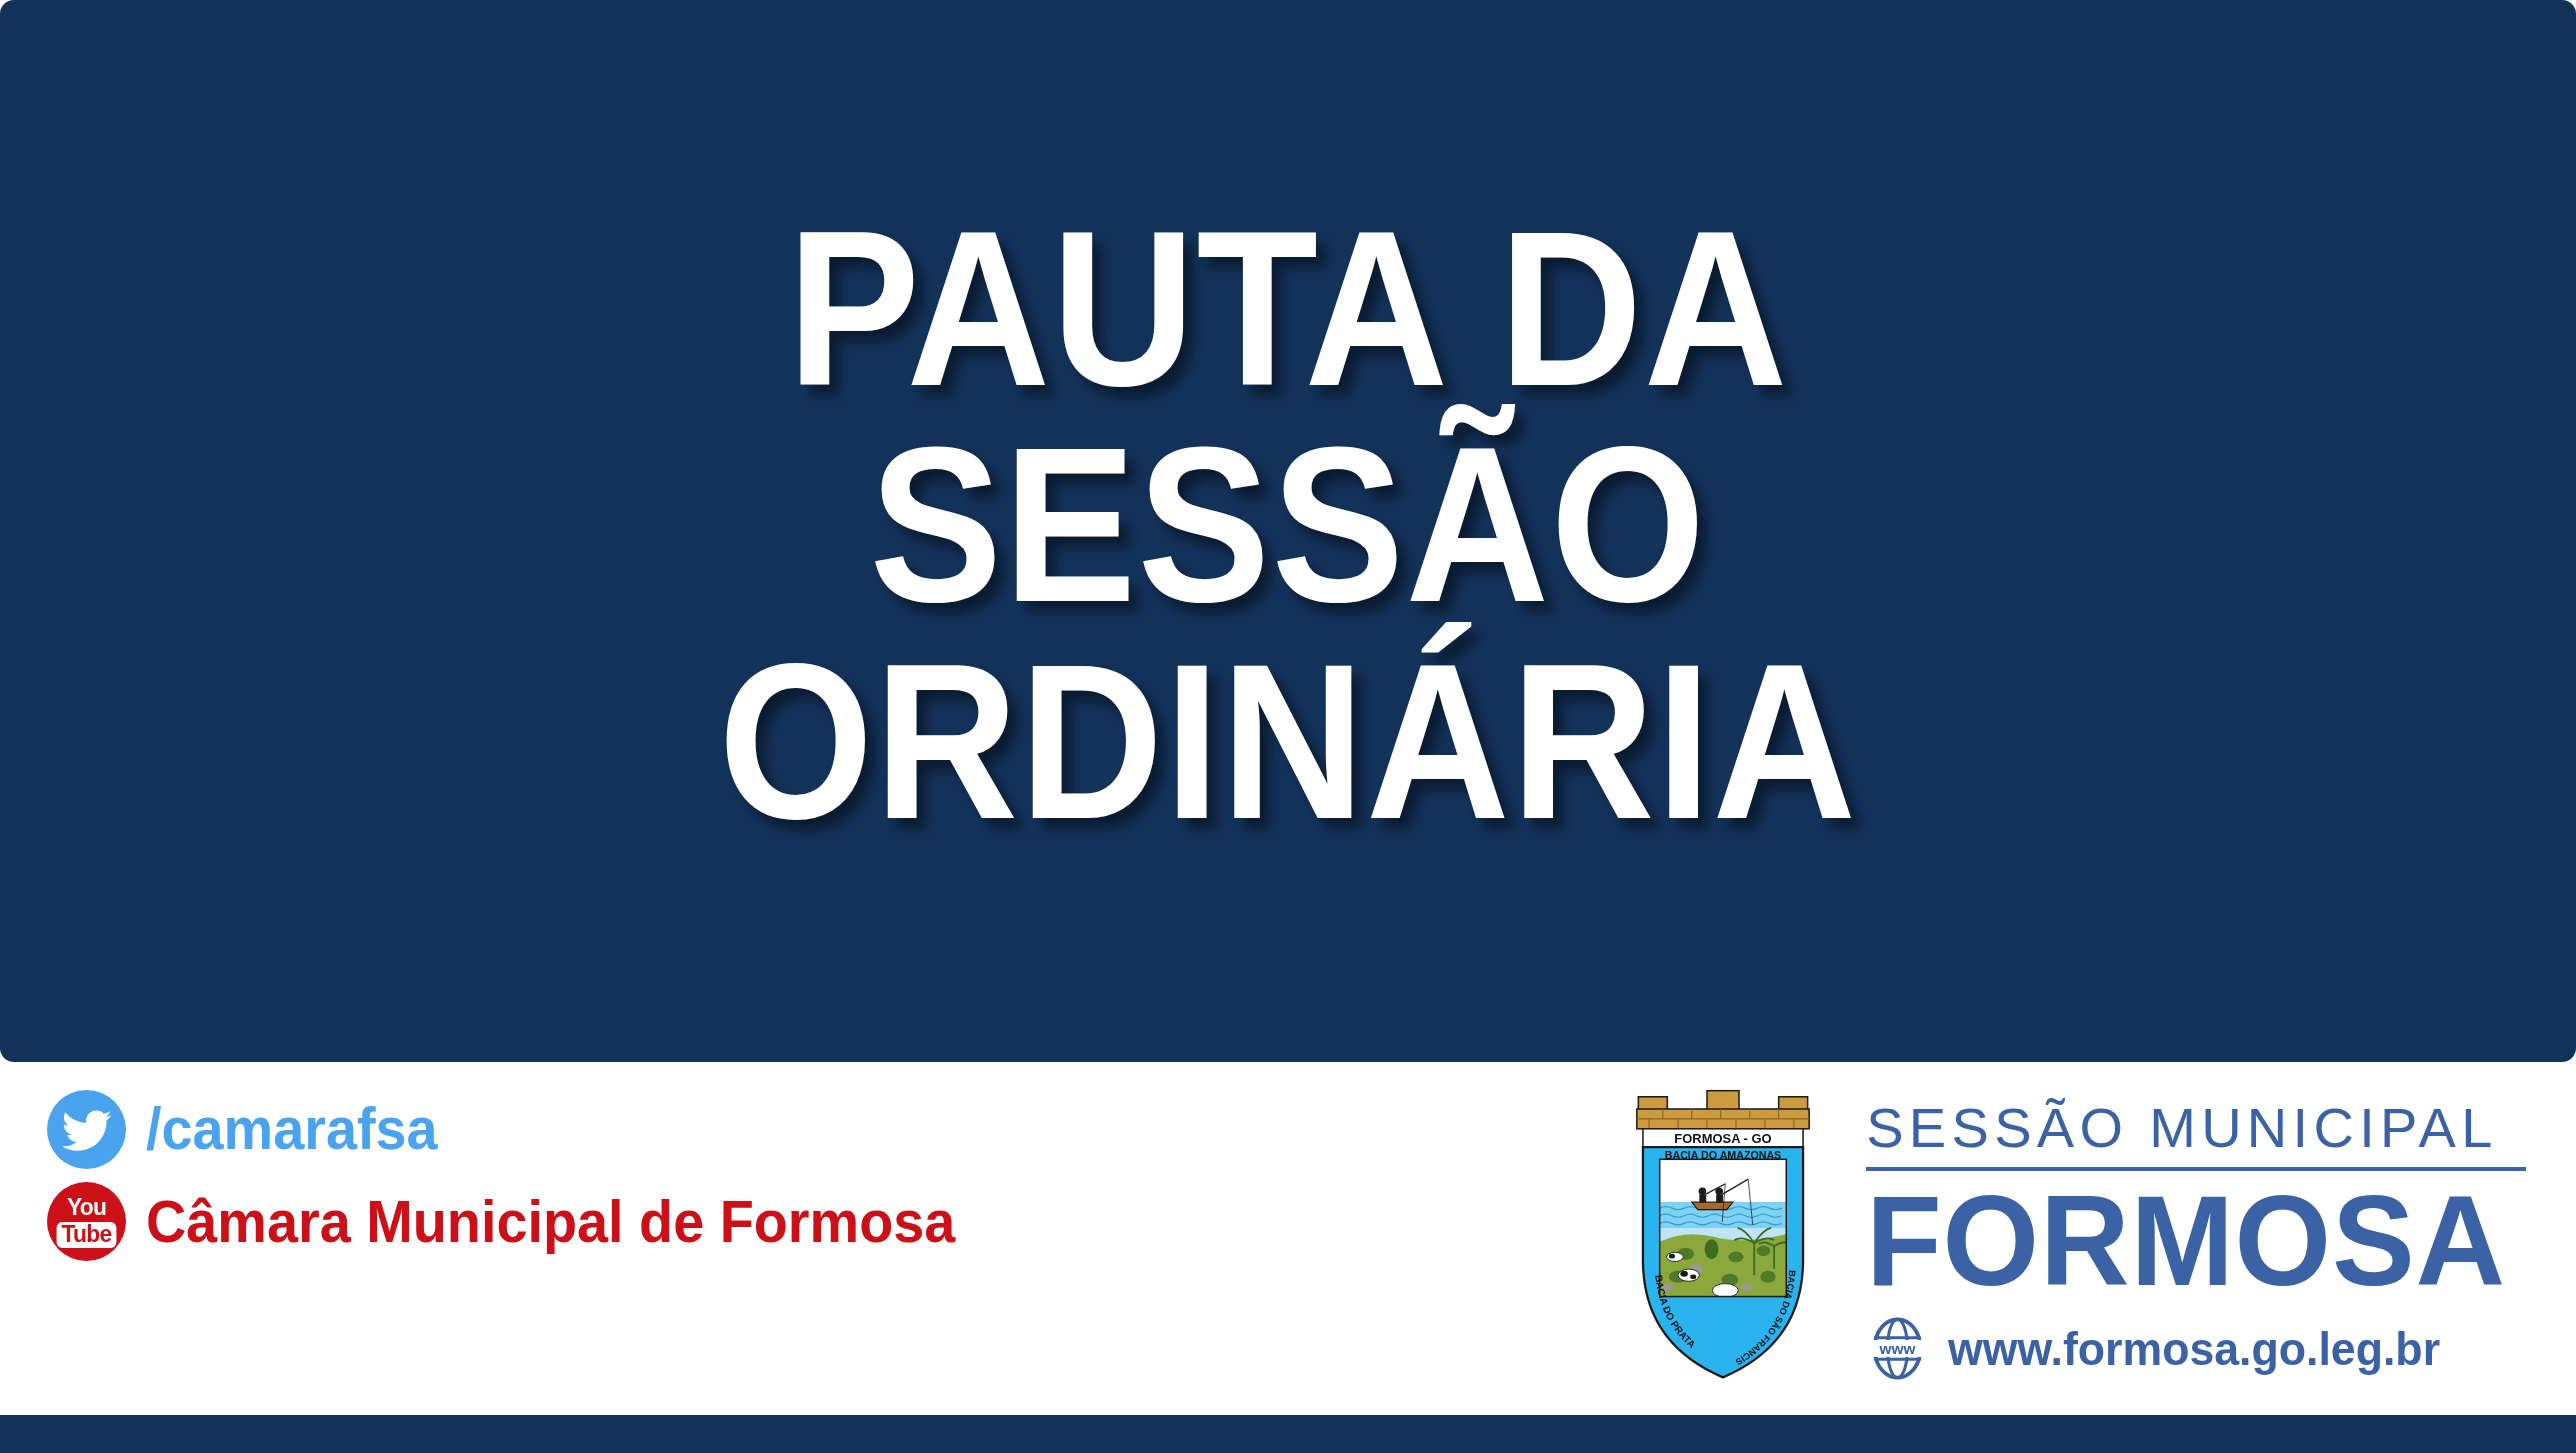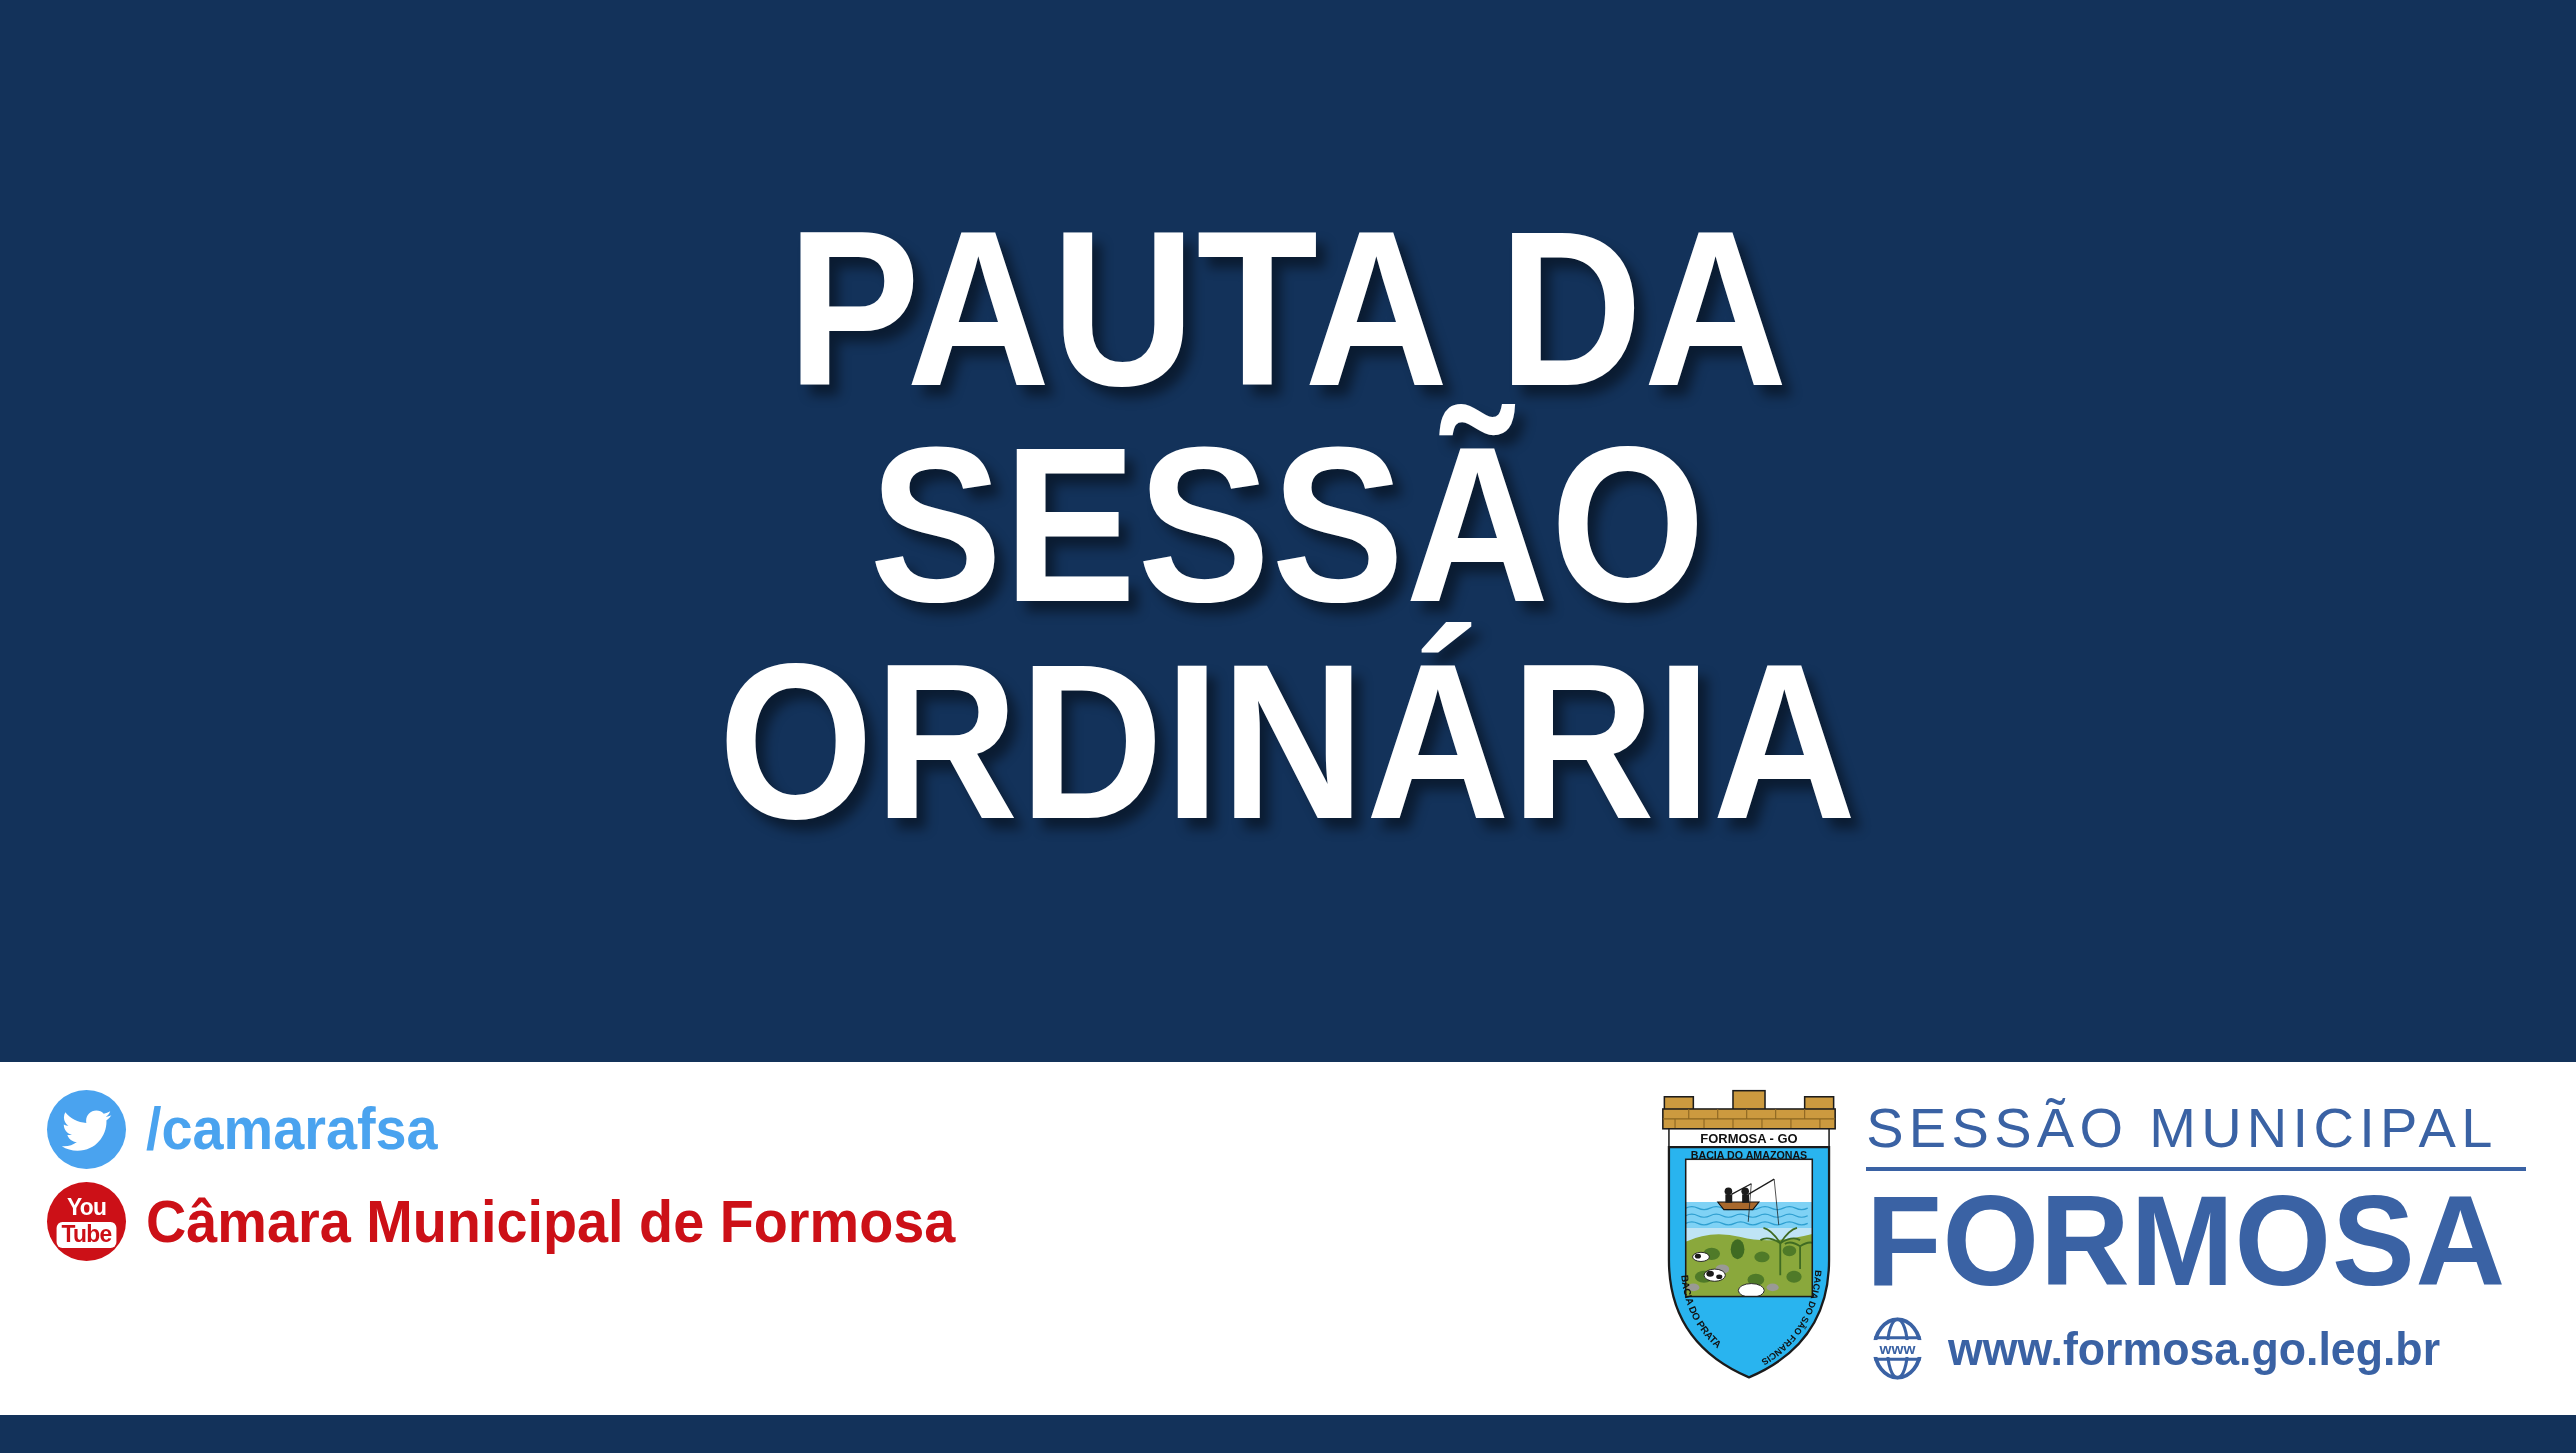--- a/index.html
+++ b/index.html
@@ -28,6 +28,7 @@
     flex-direction: column;
     align-items: center;
     justify-content: center;
+    border-radius: 14px;
   }
   .hero-title {
     width: 100%;

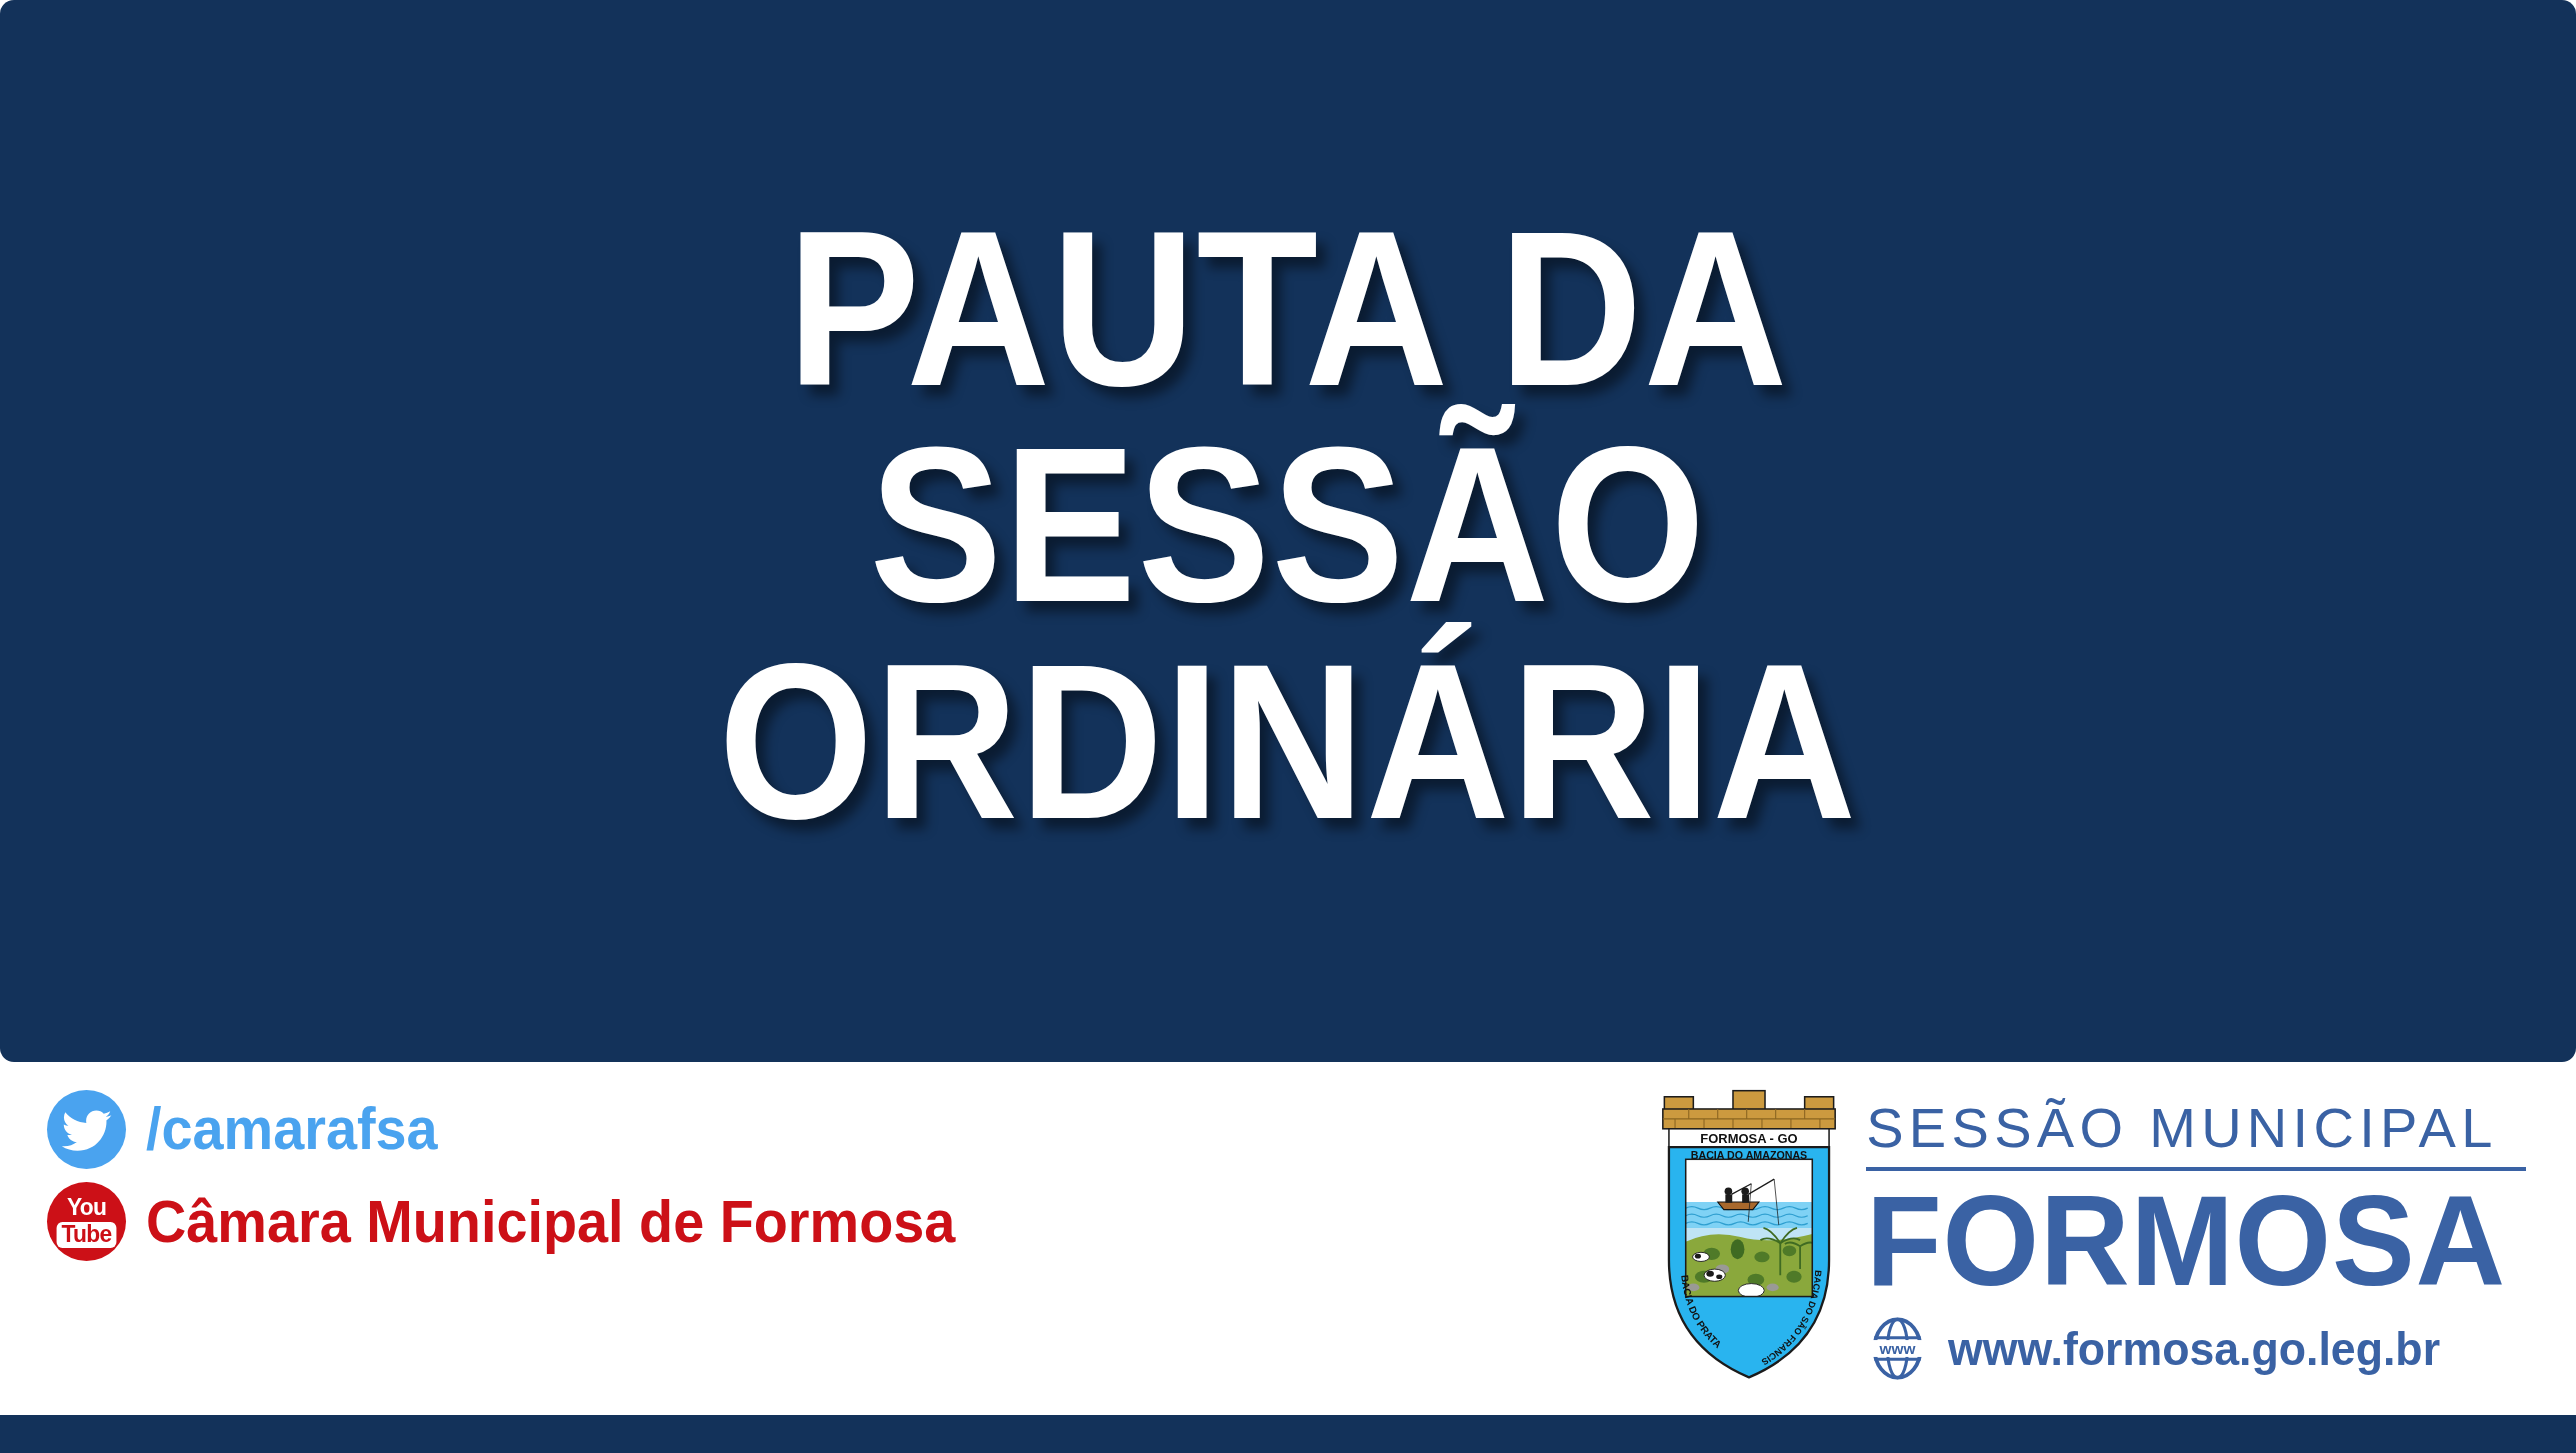--- a/index.html
+++ b/index.html
@@ -129,6 +129,7 @@
     display: flex;
     align-items: flex-start;
     height: 321px;
+    gap: 26px;
   }
   .crest { width: 182px; height: 305px; flex: 0 0 182px; }
   .crest svg { display: block; width: 182px; height: 305px; }

